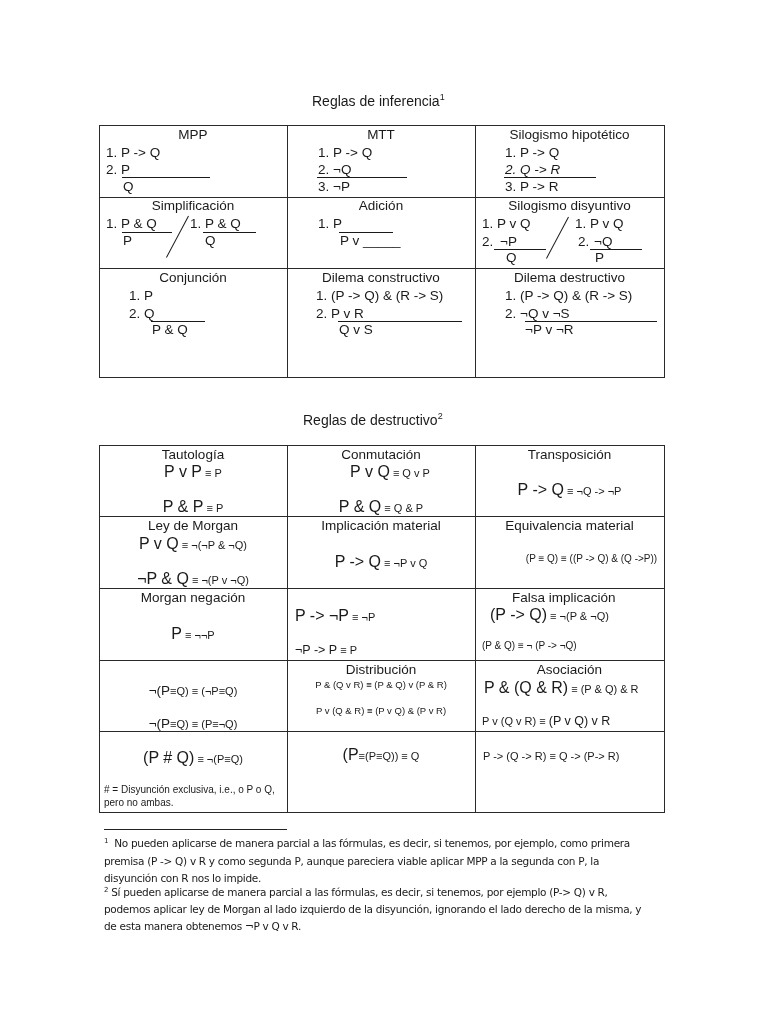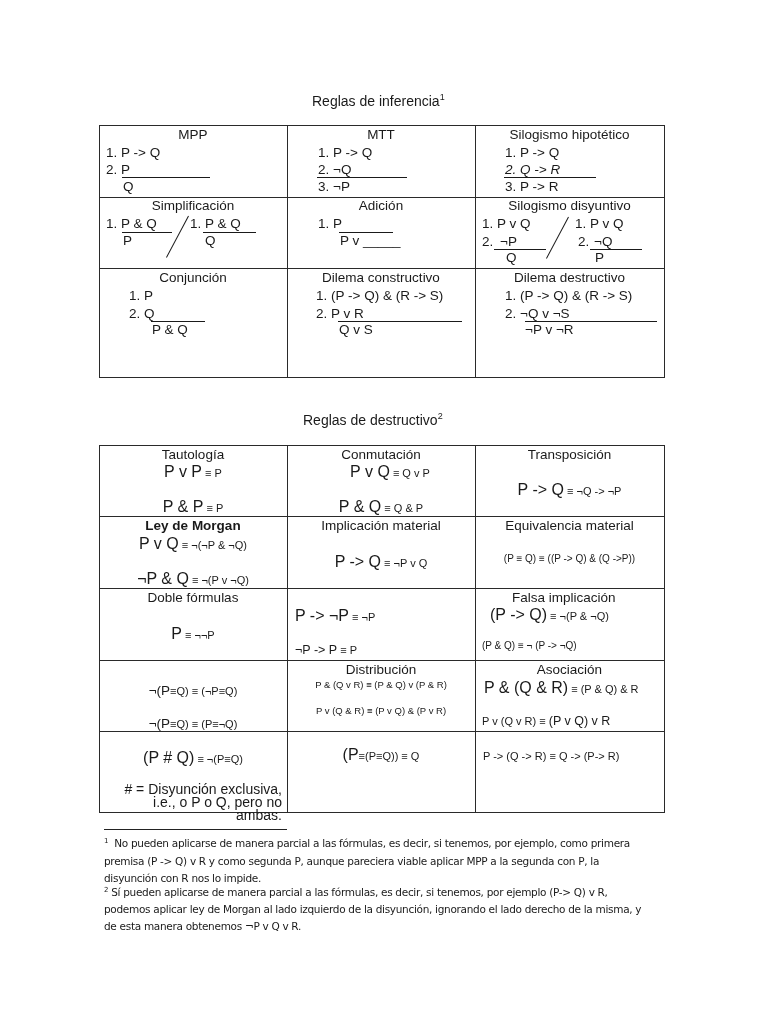--- a/index.html
+++ b/index.html
@@ -148,7 +148,7 @@
 </div>
 
 <div>
-  <div class="cell-c t13" style="left:99px; width:188px; top:518px;font-weight:bold;">Ley de Morgan</div>
+  <div class="cell-c t13" style="left:99px; width:188px; top:518px;">Ley de Morgan</div>
   <div class="cell-c" style="left:99px; width:188px; top:535px;"><span class="big">P v Q</span><span class="sm"> ≡ ¬(¬P &amp; ¬Q)</span></div>
   <div class="cell-c" style="left:99px; width:188px; top:570px;"><span class="big">¬P &amp; Q</span><span class="sm"> ≡ ¬(P v ¬Q)</span></div>
 </div>

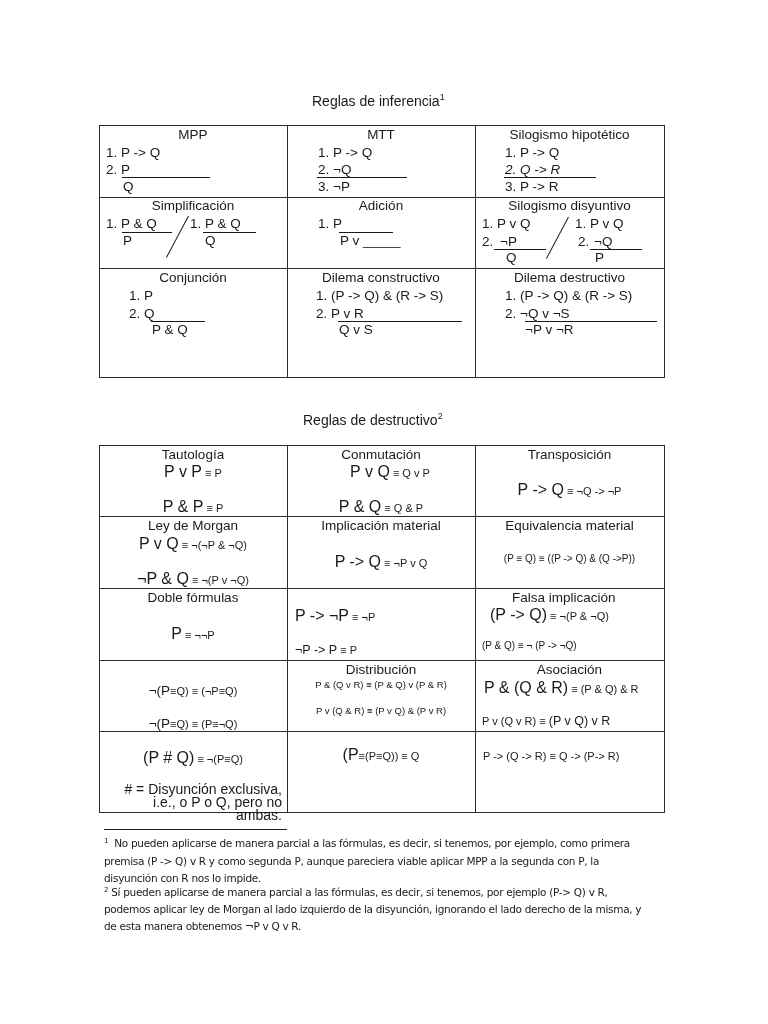--- a/index.html
+++ b/index.html
@@ -158,7 +158,7 @@
 </div>
 <div>
   <div class="cell-c t13" style="left:475px; width:189px; top:518px;">Equivalencia material</div>
-  <div class="cell-c t10" style="left:475px; width:189px; top:553px;">(P ≡ Q) ≡ ((P -&gt; Q) &amp; (Q -&gt;P))</div>
+  <div class="cell-c t10" style="left:475px; width:189px; top:553px;padding-left:22px;">(P ≡ Q) ≡ ((P -&gt; Q) &amp; (Q -&gt;P))</div>
 </div>
 
 <div>

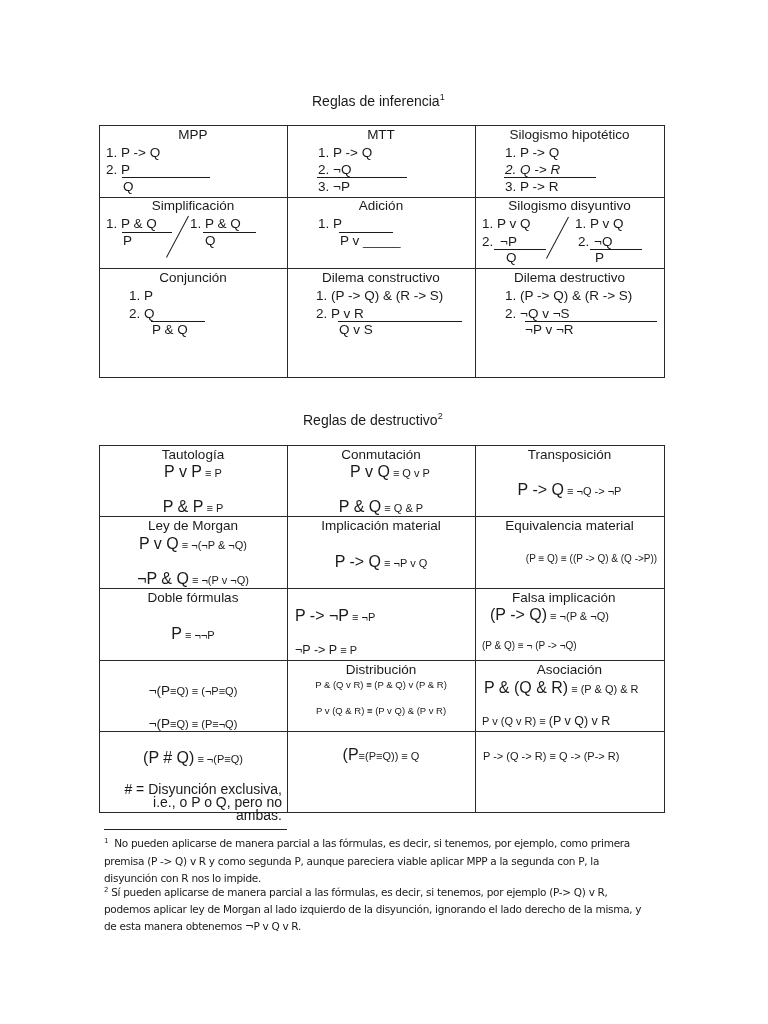--- a/index.html
+++ b/index.html
@@ -162,7 +162,7 @@
 </div>
 
 <div>
-  <div class="cell-c t13" style="left:99px; width:188px; top:590px;">Doble fórmulas</div>
+  <div class="cell-c t13" style="left:99px; width:188px; top:590px;">Morgan negación</div>
   <div class="cell-c" style="left:99px; width:188px; top:625px;"><span class="big">P</span><span class="sm"> ≡ ¬¬P</span></div>
 </div>
 <div>

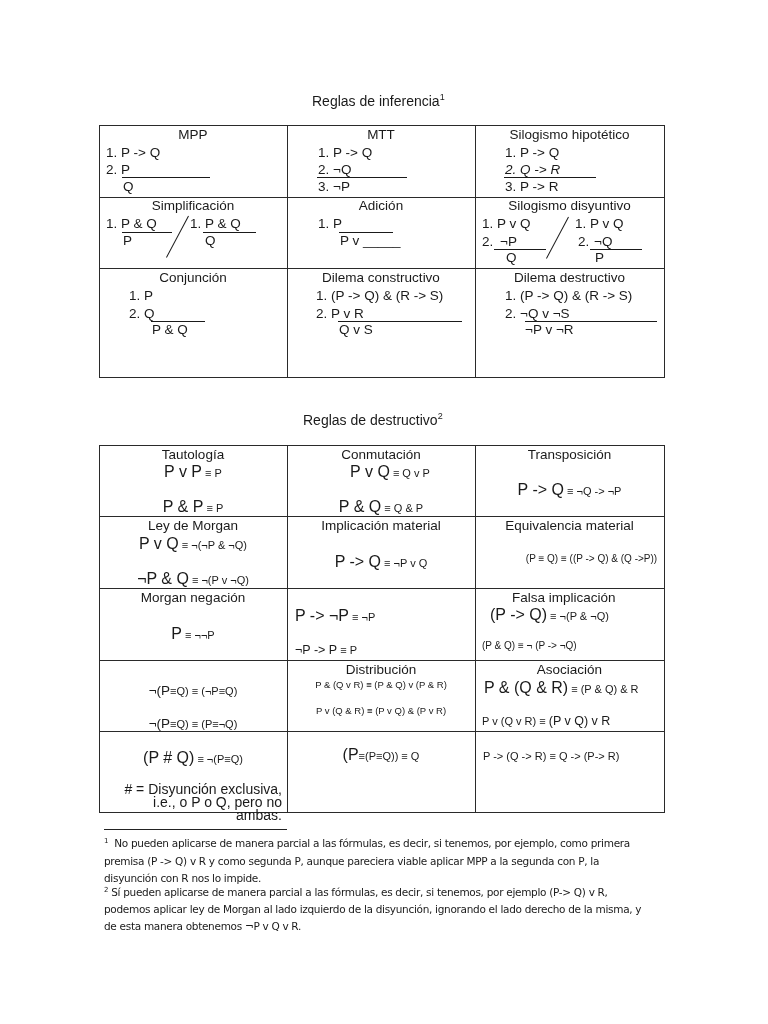--- a/index.html
+++ b/index.html
@@ -192,7 +192,7 @@
 
 <div>
   <div class="cell-c" style="left:99px; width:188px; top:749px;"><span class="big">(P # Q)</span><span class="sm"> ≡ ¬(P≡Q)</span></div>
-  <div class="abs" style="left:104px; top:783px; width:178px; white-space: normal; font-size:14px; line-height:13px;text-align:right;"># = Disyunción exclusiva, i.e., o P o Q, pero no ambas.</div>
+  <div class="abs" style="left:104px; top:783px; width:178px; white-space: normal; font-size:10px; line-height:13px;"># = Disyunción exclusiva, i.e., o P o Q, pero no ambas.</div>
 </div>
 <div>
   <div class="cell-c" style="left:287px; width:188px; top:746px;"><span class="big">(P</span><span class="sm">≡(P≡Q)) ≡ Q</span></div>

